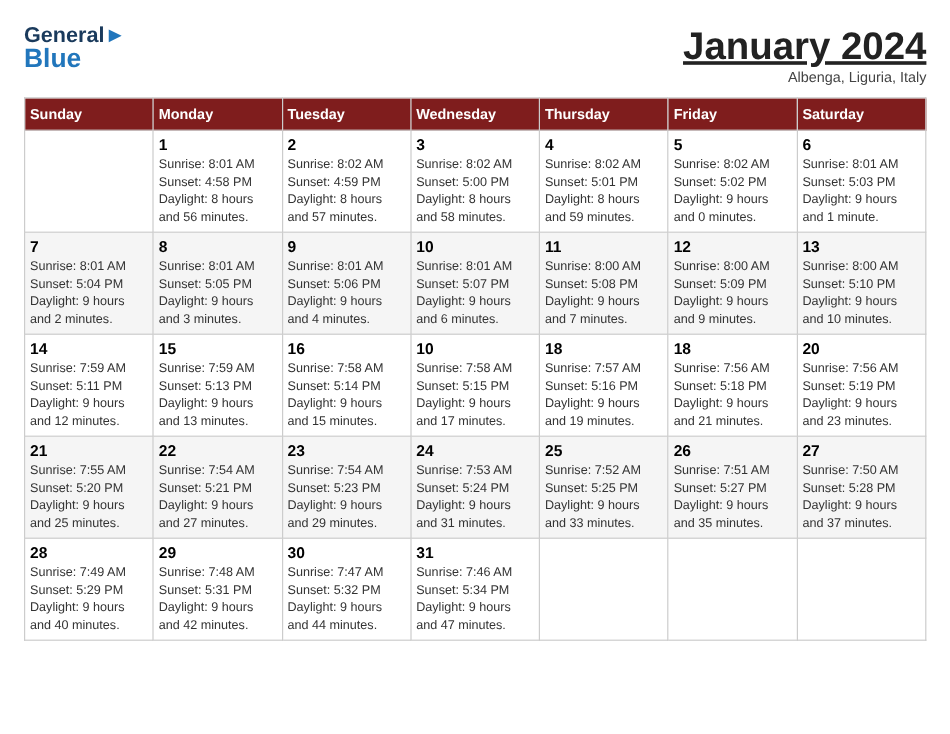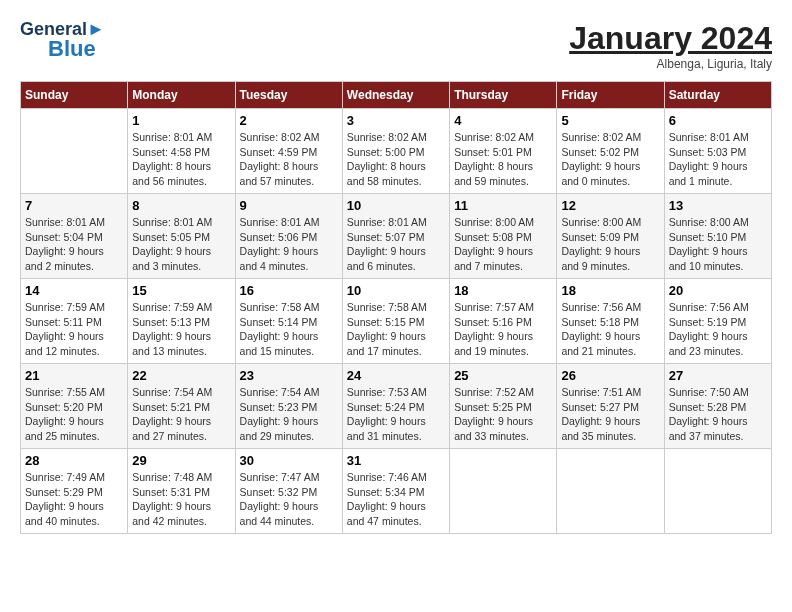--- a/index.html
+++ b/index.html
@@ -90,7 +90,7 @@
         <span style="color:#1a3a5c;">General</span><span style="color:#2176bc;">►</span>
       </span>
     </div>
-    <div style="display:flex;align-items:center;margin-top:-2px;margin-left:28px;">
+    <div style="display:flex;align-items:center;margin-top:-2px;">
       <span style="font-size:22px;font-weight:bold;color:#2176bc;">Blue</span>
     </div>
   </div>

